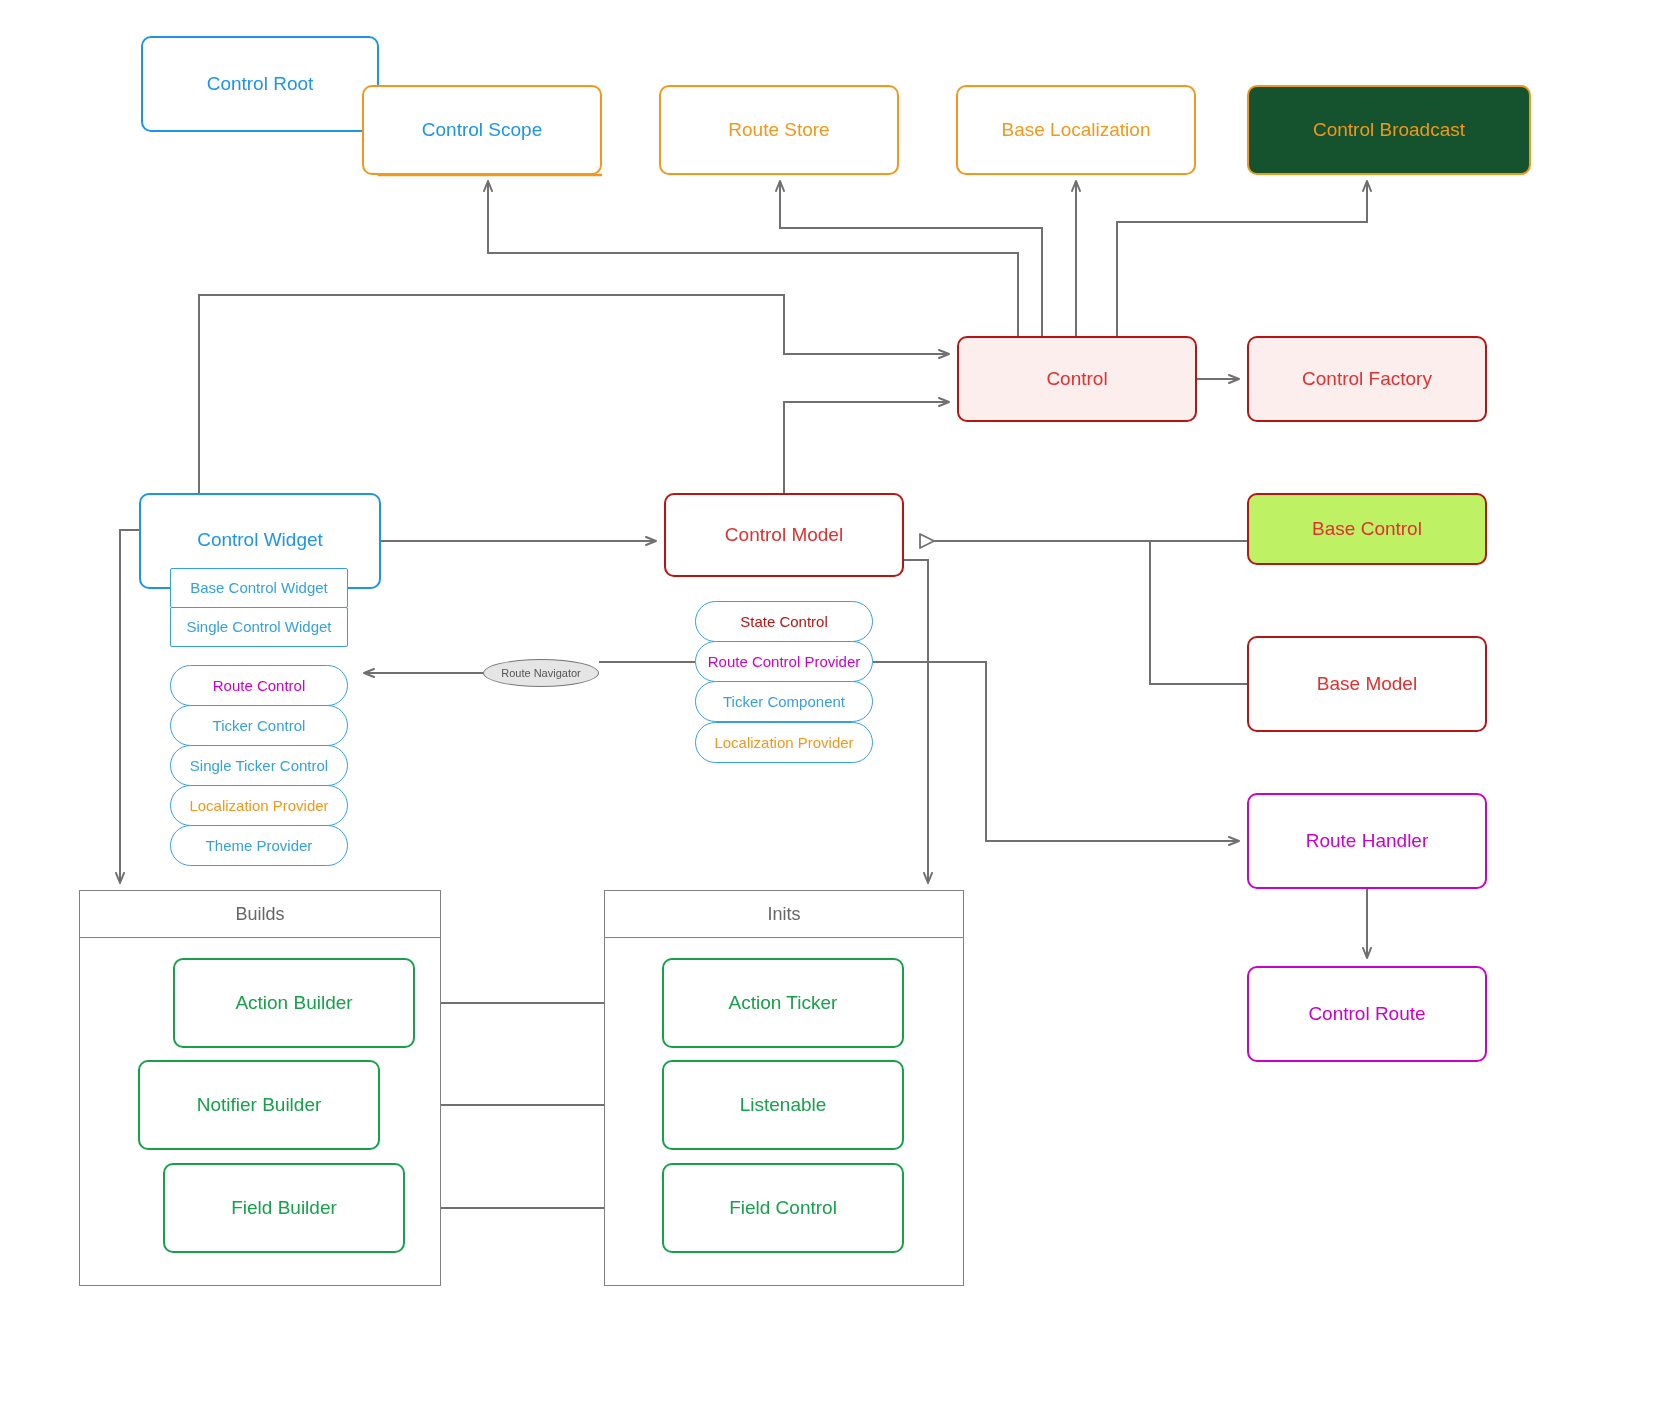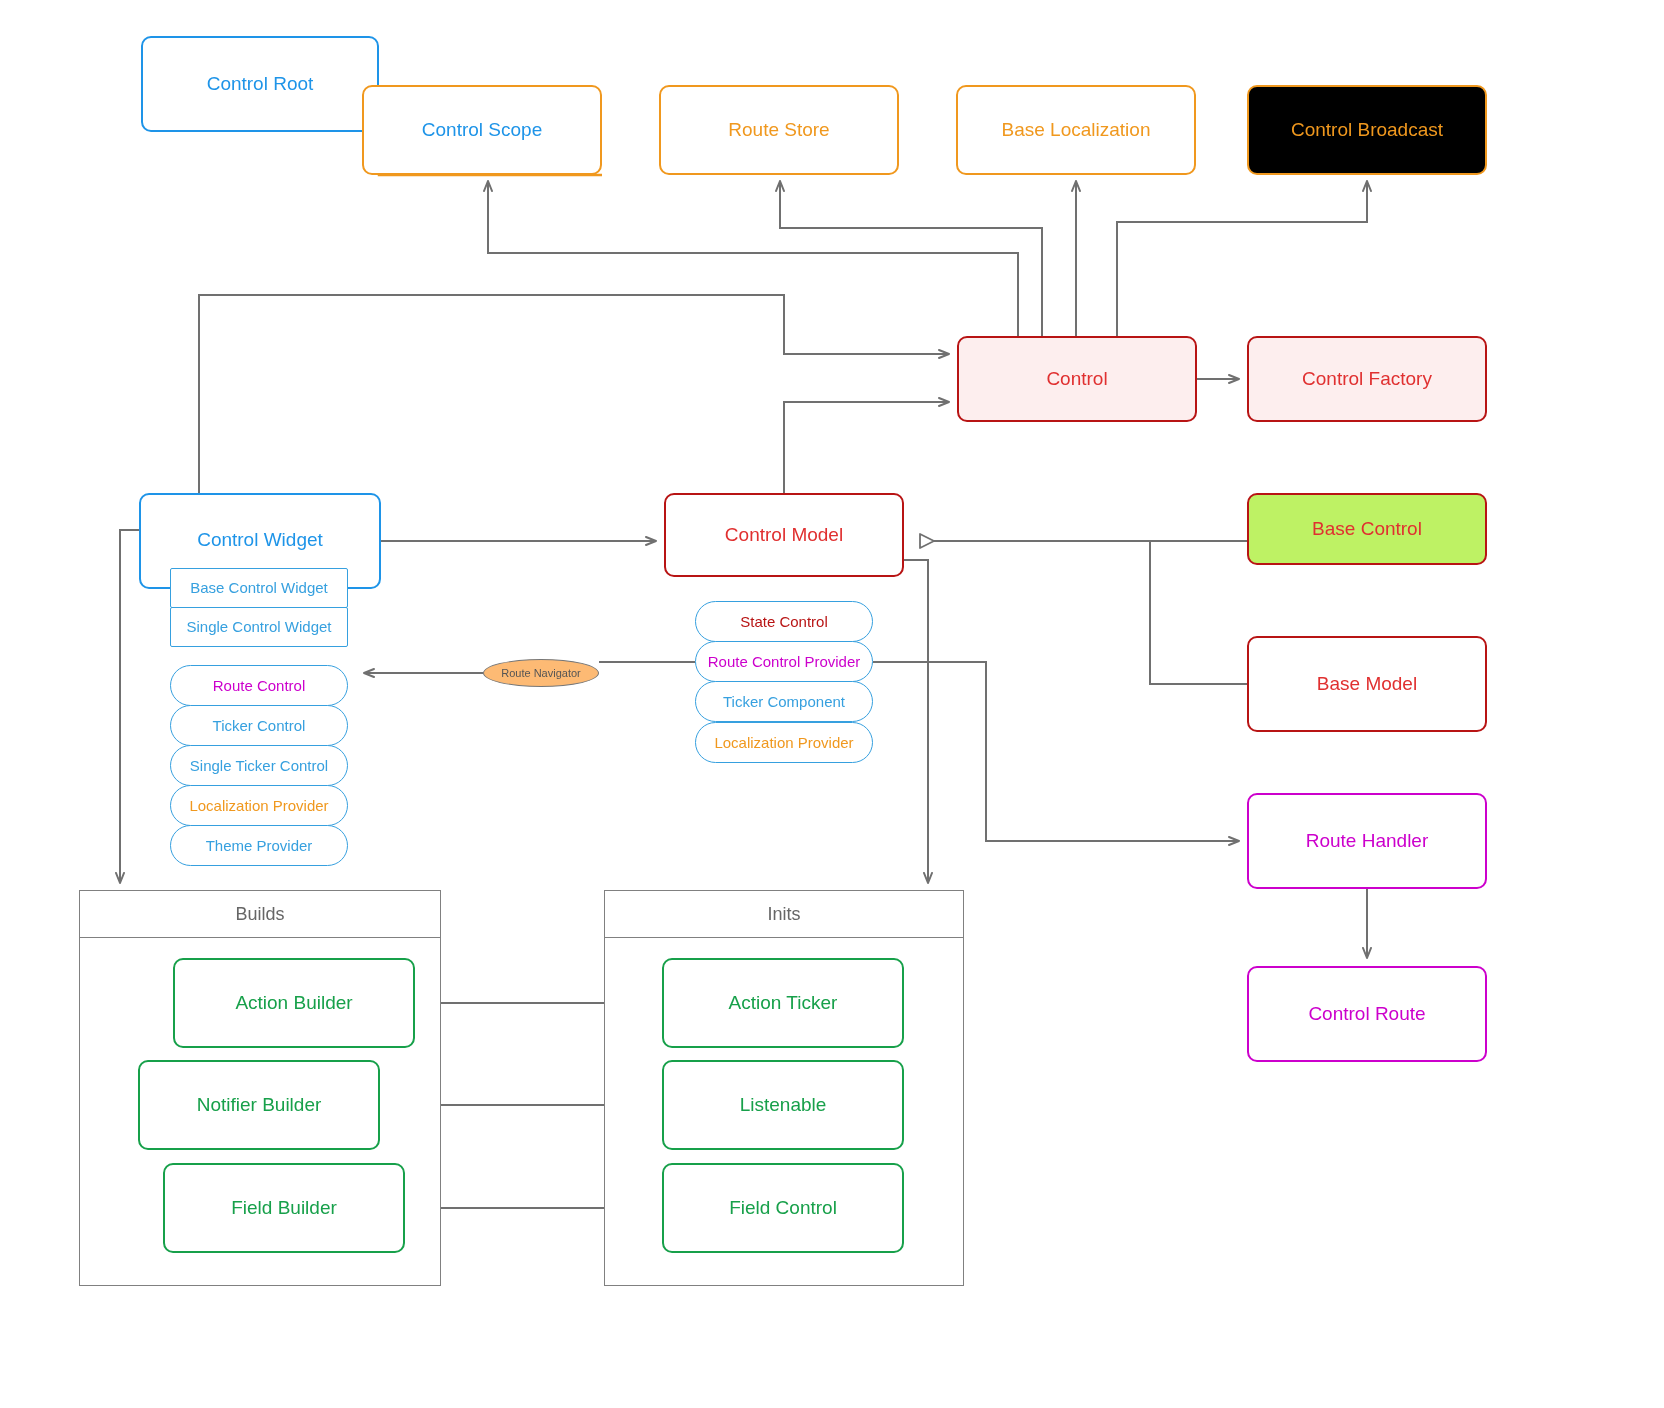--- a/index.html
+++ b/index.html
@@ -171,7 +171,7 @@
     <span class="node-lbl">Base Localization</span>
   </div>
 
-  <div class="node rect-lg" style="left:1247px;top:85px;width:240px;height:90px;border-color:#f0981e;color:#f0981e;background:#000000;">
+  <div class="node rect-lg" style="left:1247px;top:85px;width:284px;height:90px;border-color:#f0981e;color:#f0981e;background:#14532d;">
     <span class="node-lbl">Control Broadcast</span>
   </div>
 

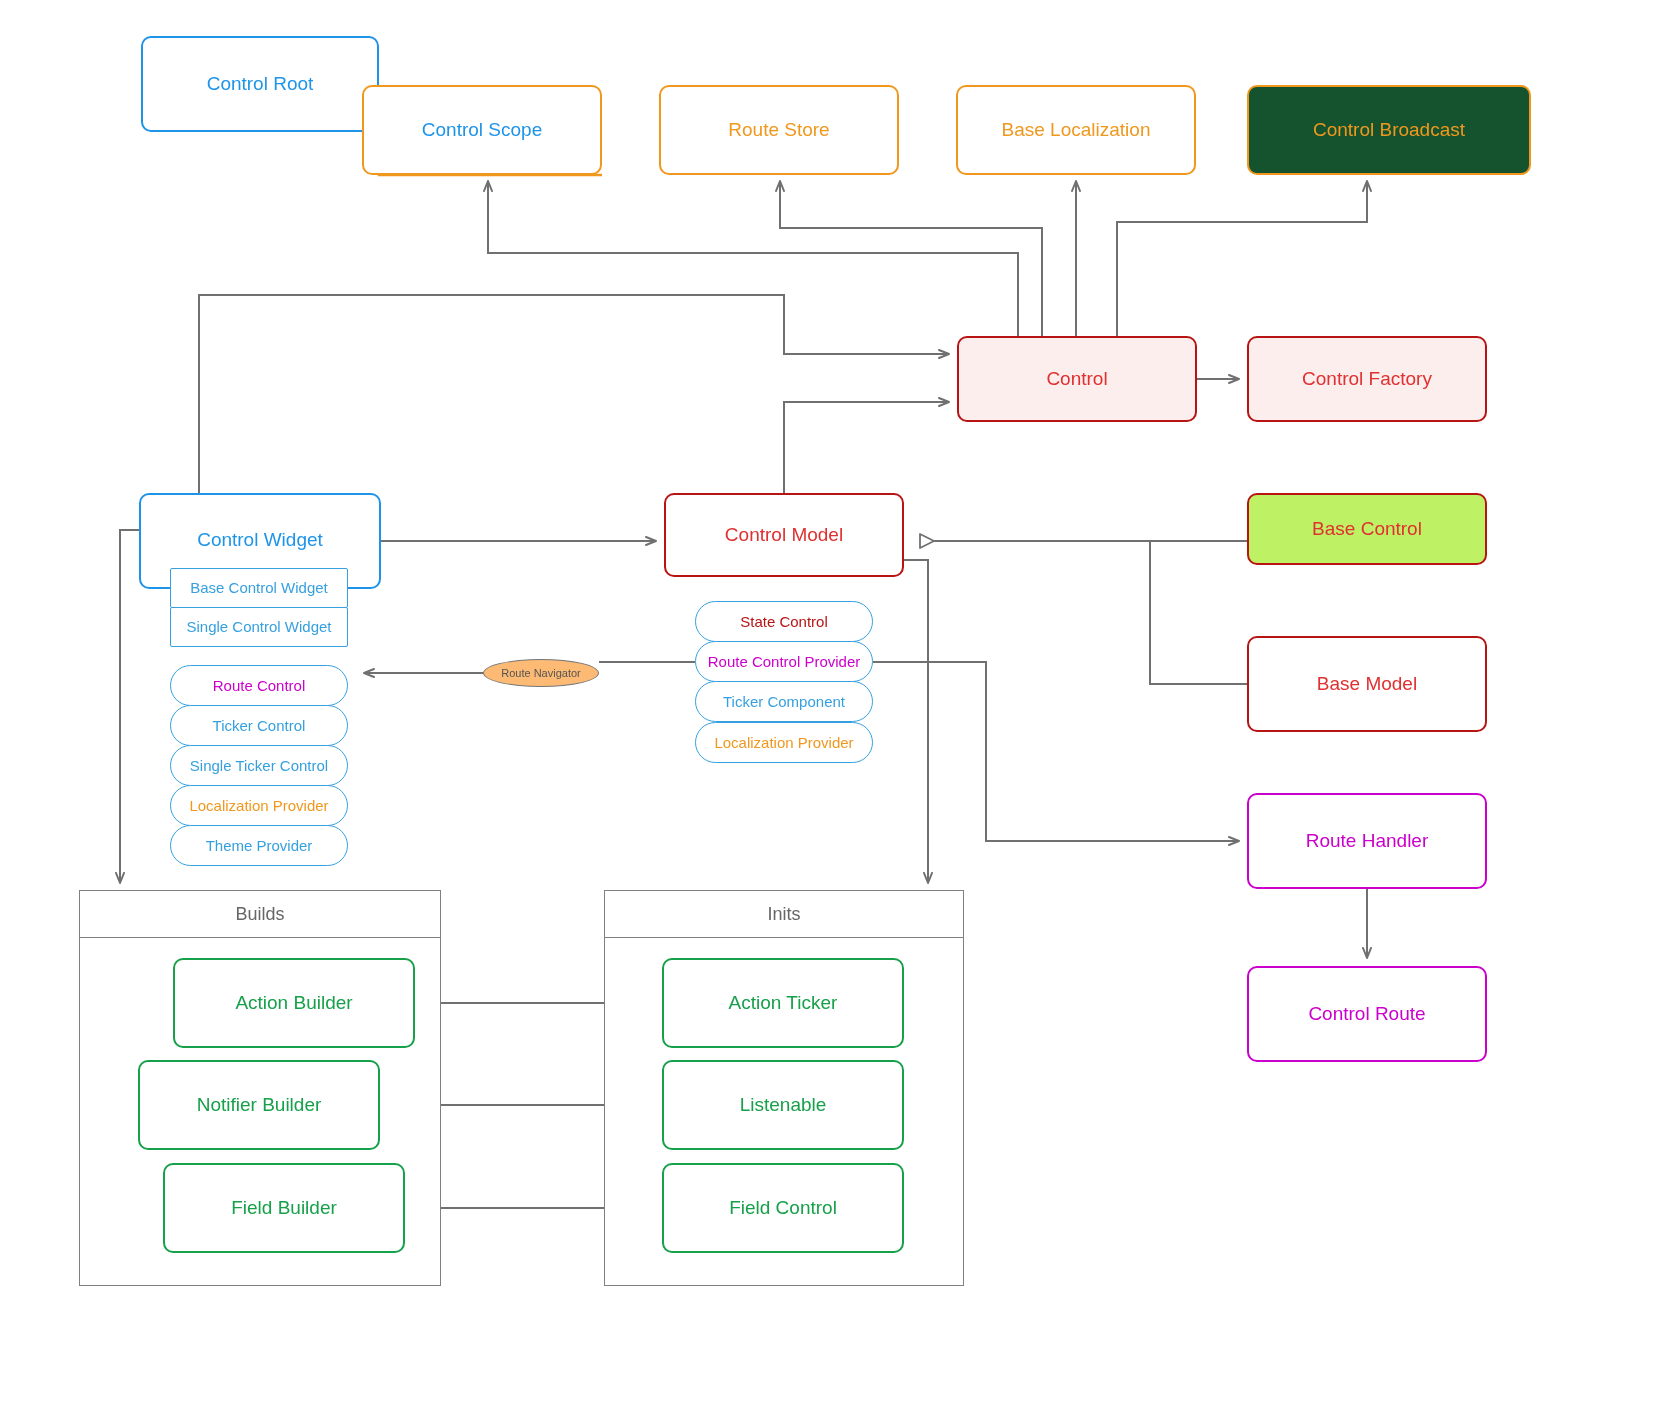--- a/index.html
+++ b/index.html
@@ -83,7 +83,7 @@
     box-sizing: border-box;
     border: 1.2px solid #777777;
     border-radius: 50%;
-    background: #fdba74;
+    background: #e5e5e5;
     display: flex;
     align-items: center;
     justify-content: center;

